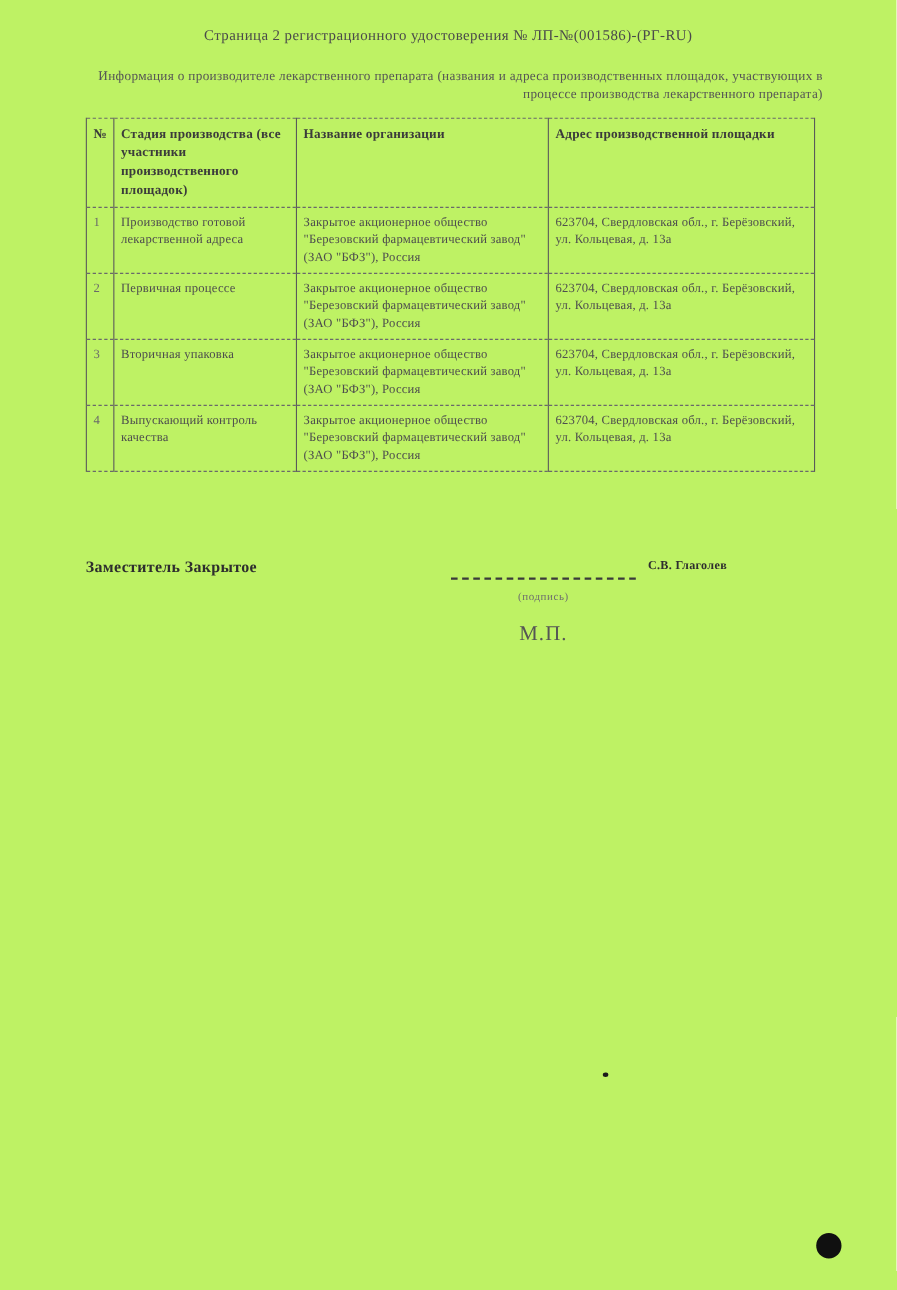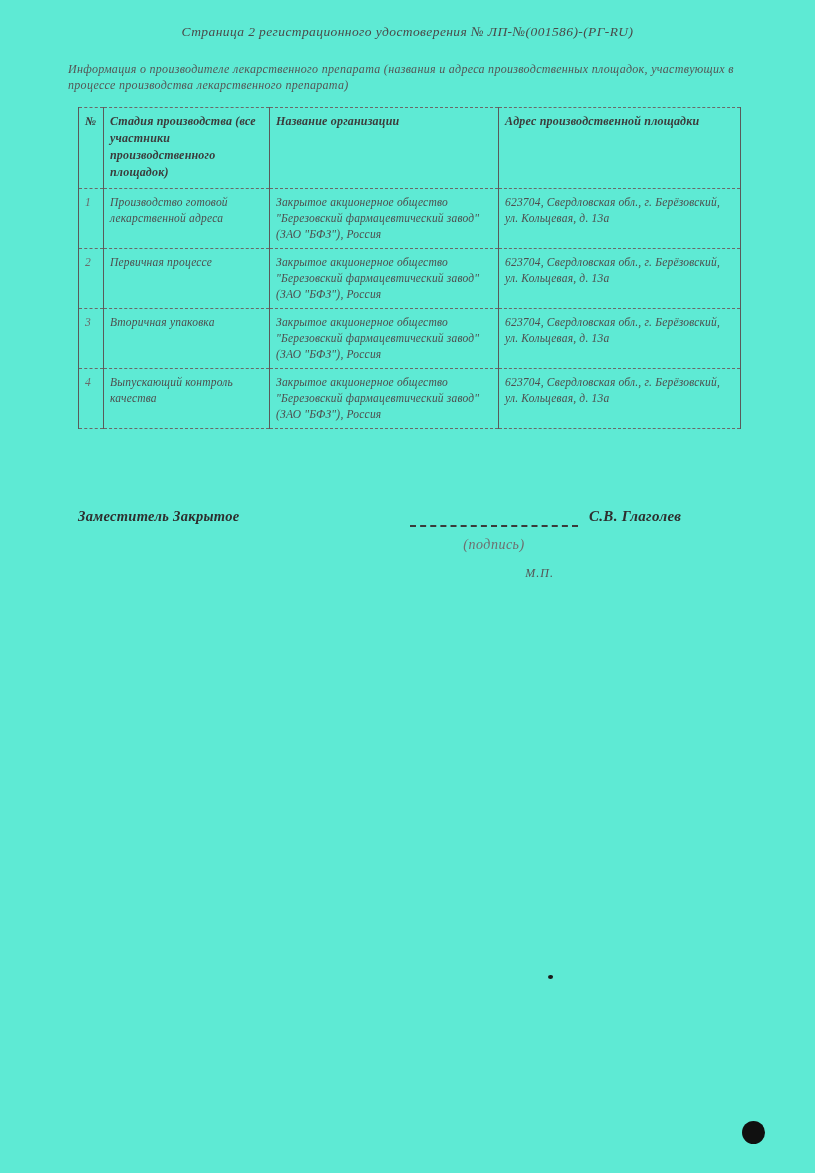--- a/index.html
+++ b/index.html
@@ -12,8 +12,7 @@
   }
   .scan-page {
     position: absolute; inset: 0;
-    background: #5eead4;
-    font-style: italic;
+    background: #bef264;
   }
   
   .page-title {

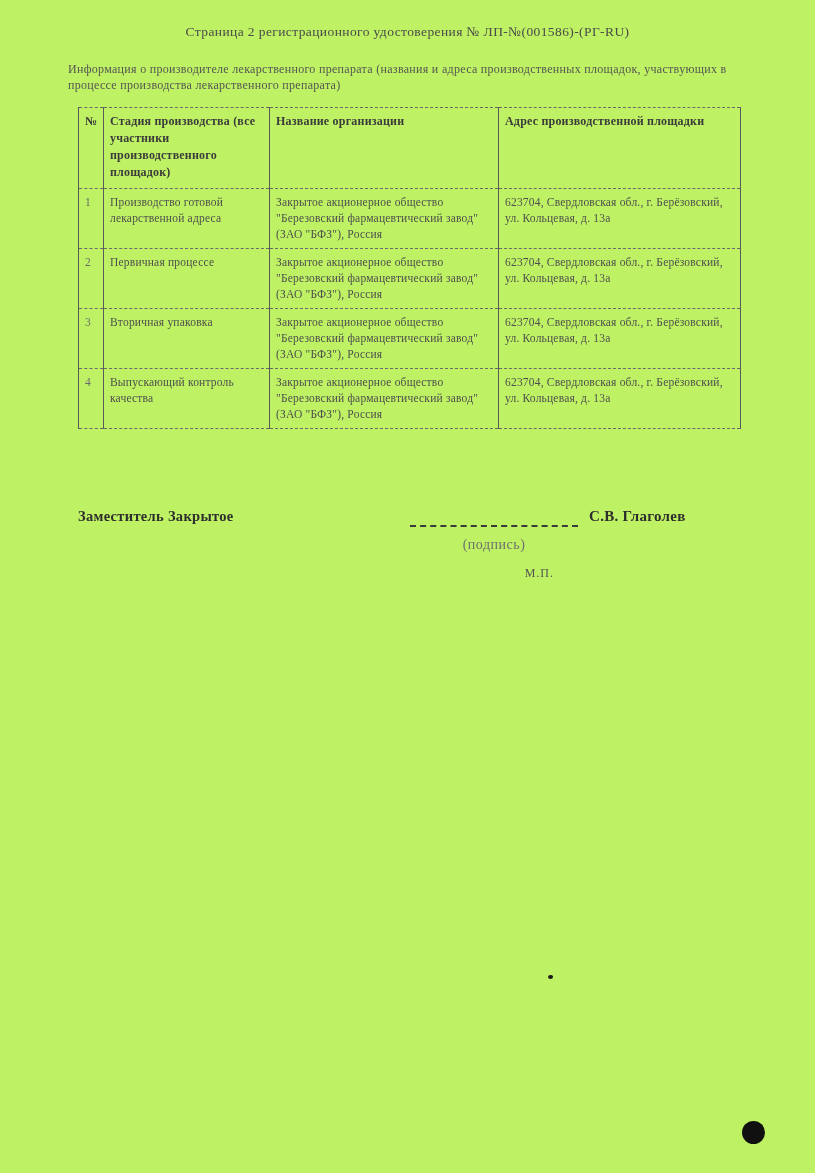--- a/index.html
+++ b/index.html
@@ -23,7 +23,7 @@
   }
   .page-subtitle {
     position: absolute; top: 61px; left: 68px; width: 680px;
-    text-align: left;
+    text-align: right;
     font-size: 12px; line-height: 16px; letter-spacing: 0.3px;
     color: #555;
   }

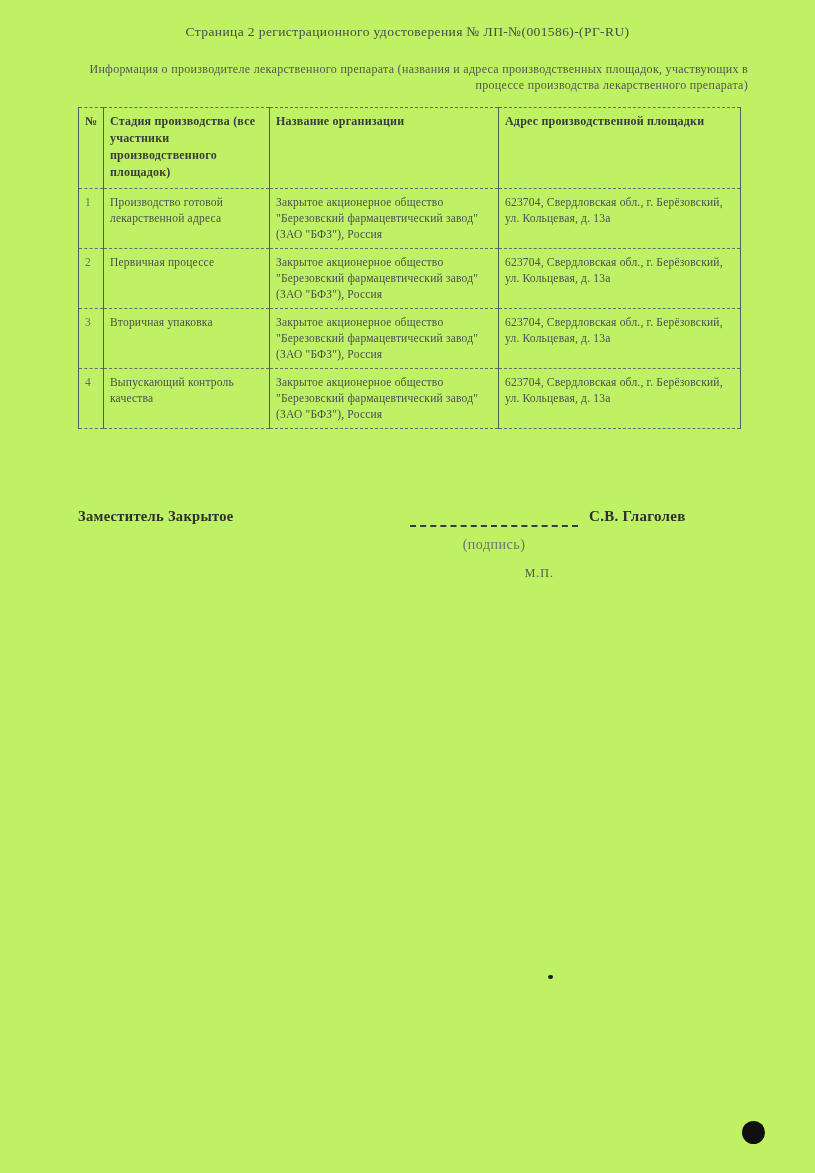--- a/index.html
+++ b/index.html
@@ -70,7 +70,7 @@
   }
   .sig-name {
     position: absolute; left: 589px; top: 508px;
-    font-size: 15px; font-weight: bold; color: #2e2e2e;
+    font-size: 11px; font-weight: bold; color: #2e2e2e;
     letter-spacing: 0.3px;
   }
   .sig-caption {

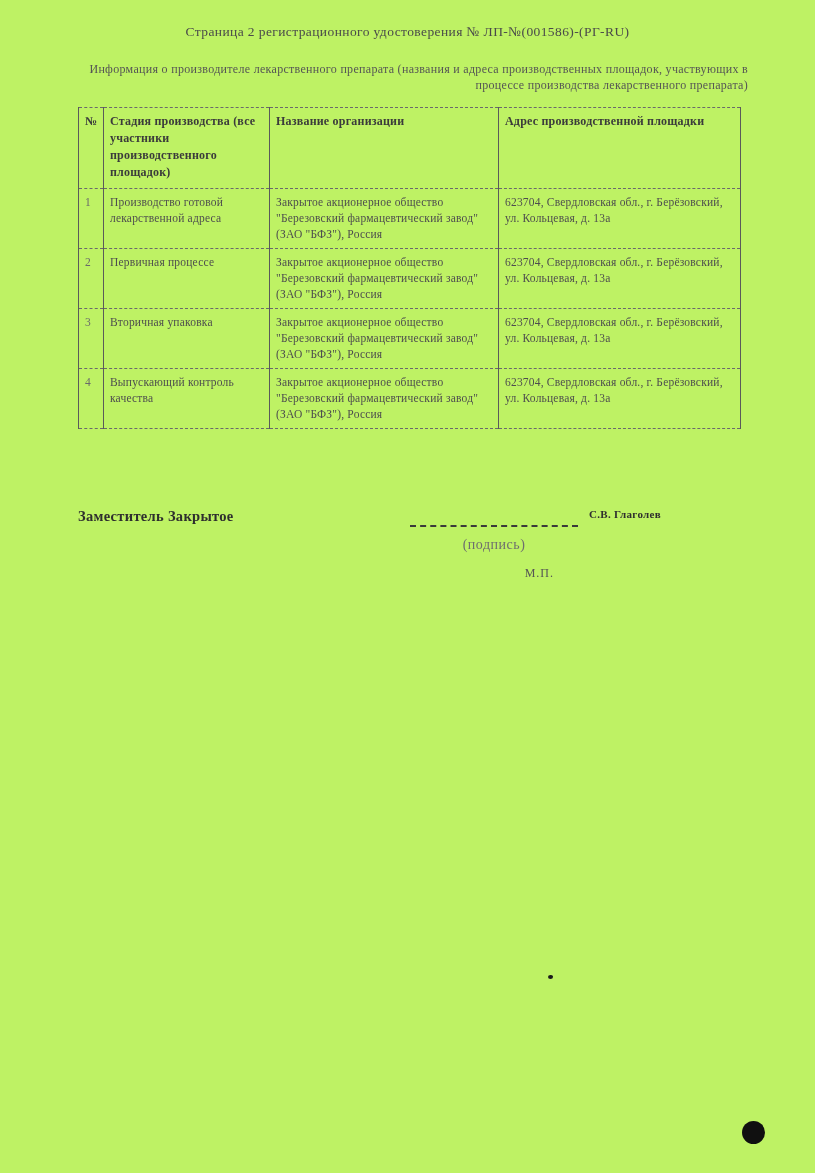--- a/index.html
+++ b/index.html
@@ -76,7 +76,7 @@
   .sig-caption {
     position: absolute; left: 434px; top: 537px; width: 120px;
     text-align: center;
-    font-size: 14px; color: #6e6e6e; letter-spacing: 0.5px;
+    font-size: 10px; color: #6e6e6e; letter-spacing: 0.5px;
   }
   .seal-mark {
     position: absolute; left: 434px; top: 566px; width: 120px;

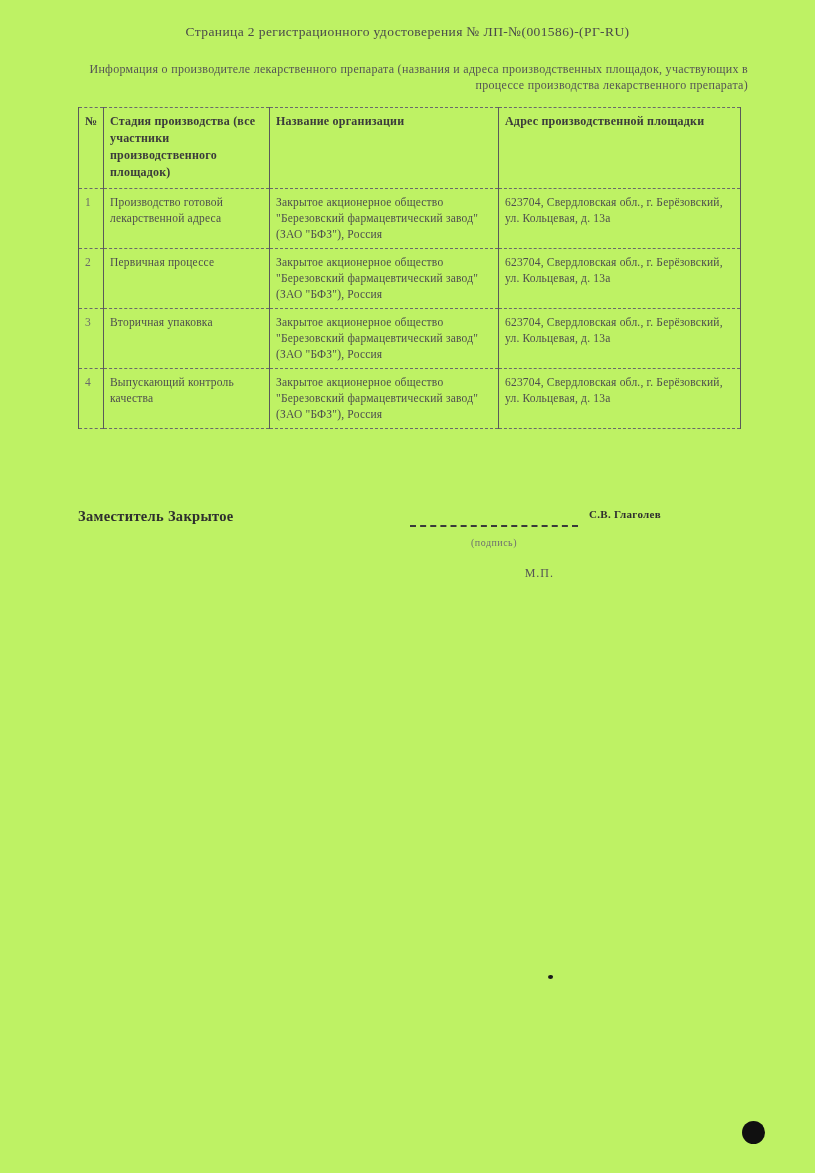--- a/index.html
+++ b/index.html
@@ -80,8 +80,8 @@
   }
   .seal-mark {
     position: absolute; left: 434px; top: 566px; width: 120px;
-    text-align: right;
-    font-size: 12px; color: #555; letter-spacing: 1px;
+    text-align: center;
+    font-size: 19px; color: #555; letter-spacing: 1px;
   }
   
   .speck {

